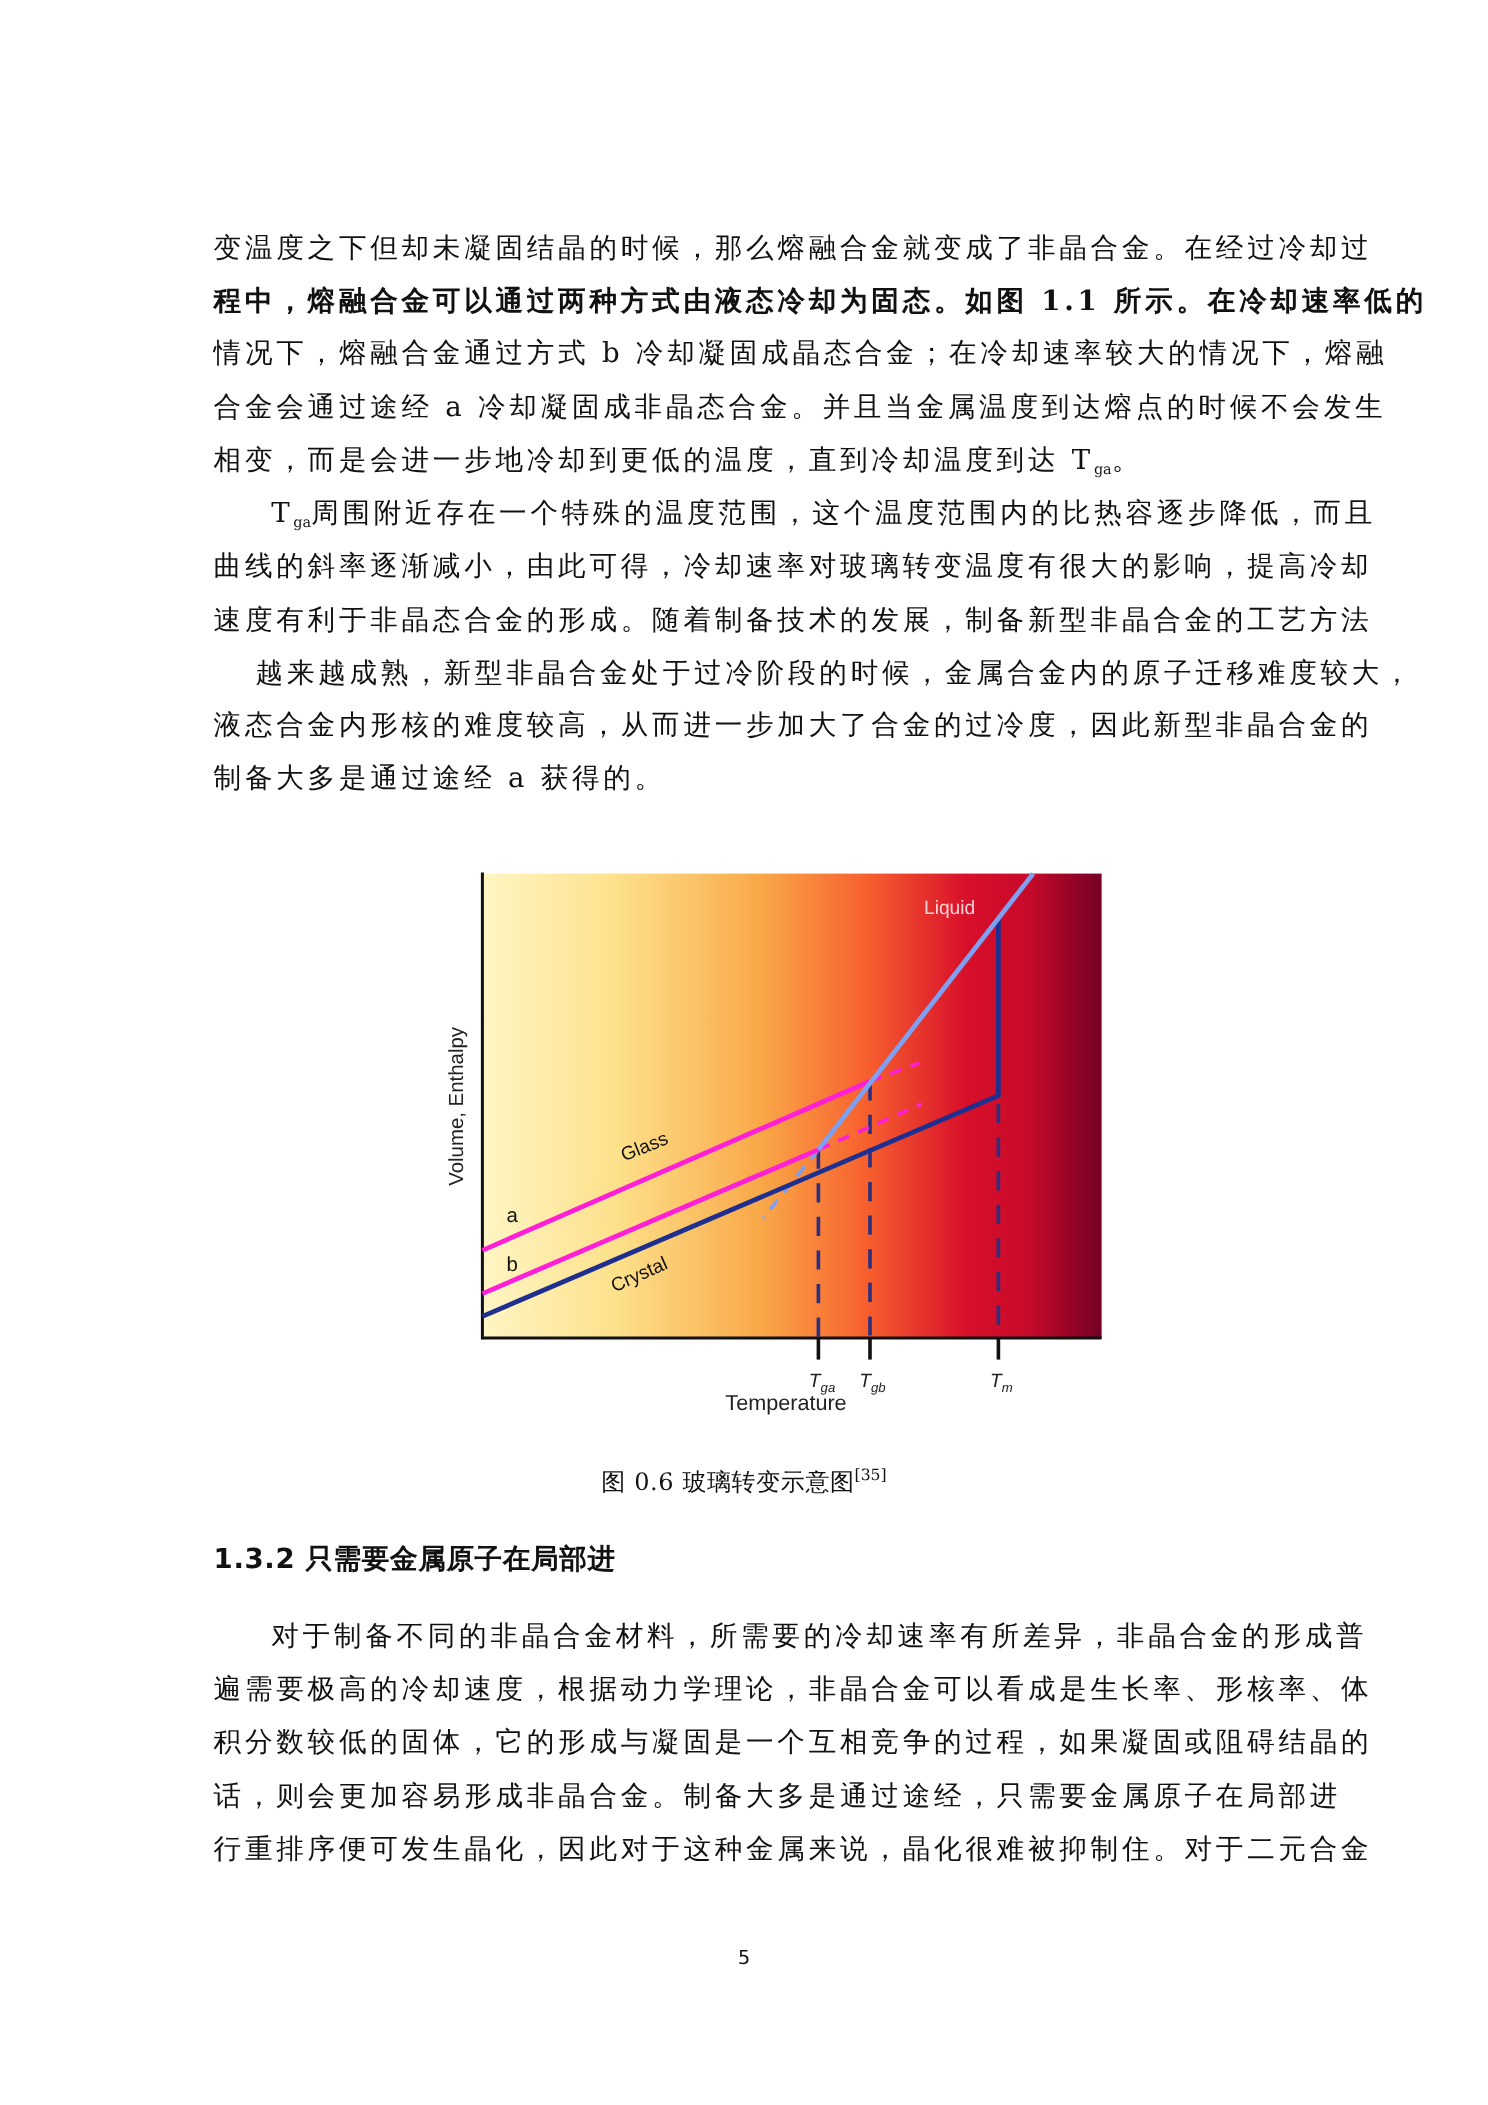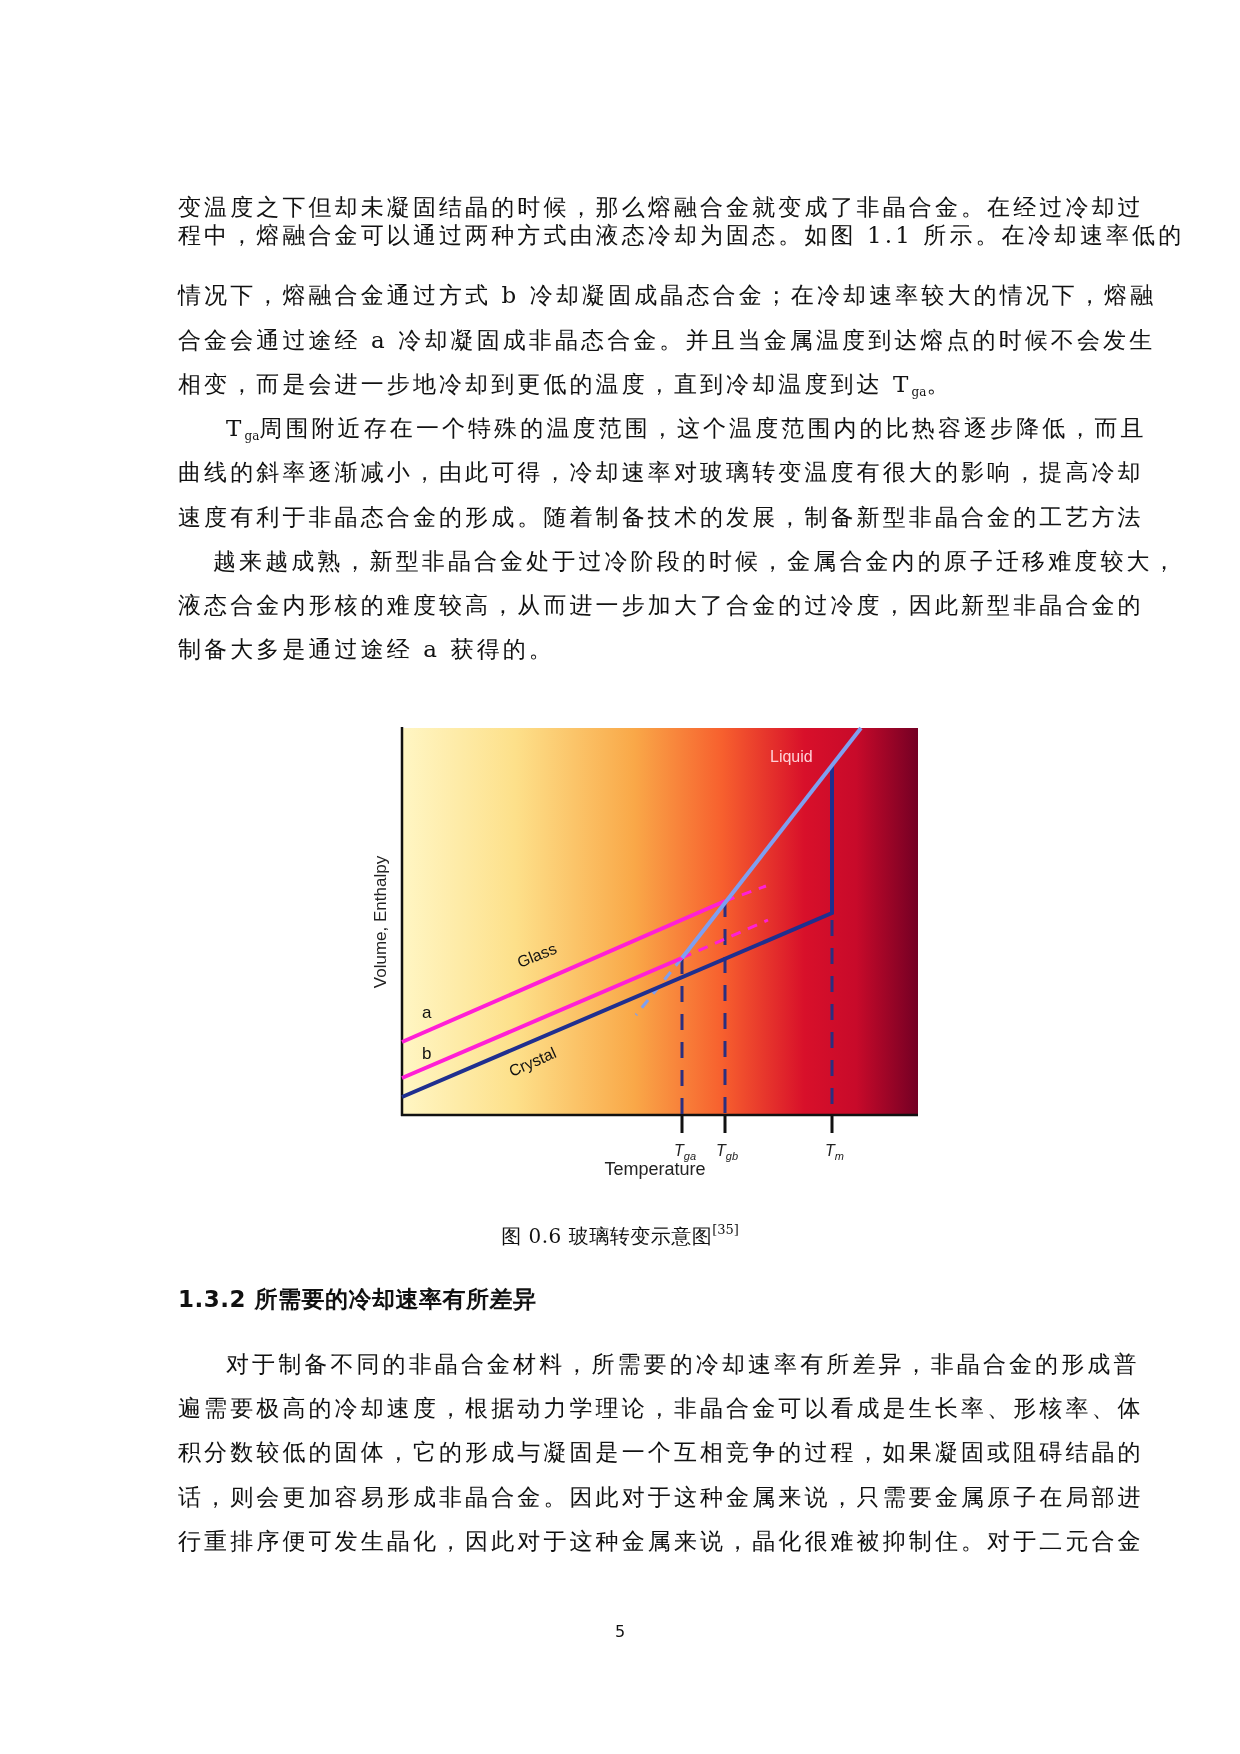--- a/index.html
+++ b/index.html
@@ -25,7 +25,7 @@
 
 <div>
   <div class="line" style="top:192px;text-align:center;">变温度之下但却未凝固结晶的时候，那么熔融合金就变成了非晶合金。在经过冷却过</div>
-  <div class="line" style="top:220px;">程中，熔融合金可以通过两种方式由液态冷却为固态。如图 1.1 所示。在冷却速率低的</div>
+  <div class="line" style="top:236px;font-weight:bold;">程中，熔融合金可以通过两种方式由液态冷却为固态。如图 1.1 所示。在冷却速率低的</div>
   <div class="line" style="top:280px;">情况下，熔融合金通过方式 b 冷却凝固成晶态合金；在冷却速率较大的情况下，熔融</div>
   <div class="line" style="top:325px;text-align:right;">合金会通过途经 a 冷却凝固成非晶态合金。并且当金属温度到达熔点的时候不会发生</div>
   <div class="line" style="top:369px;">

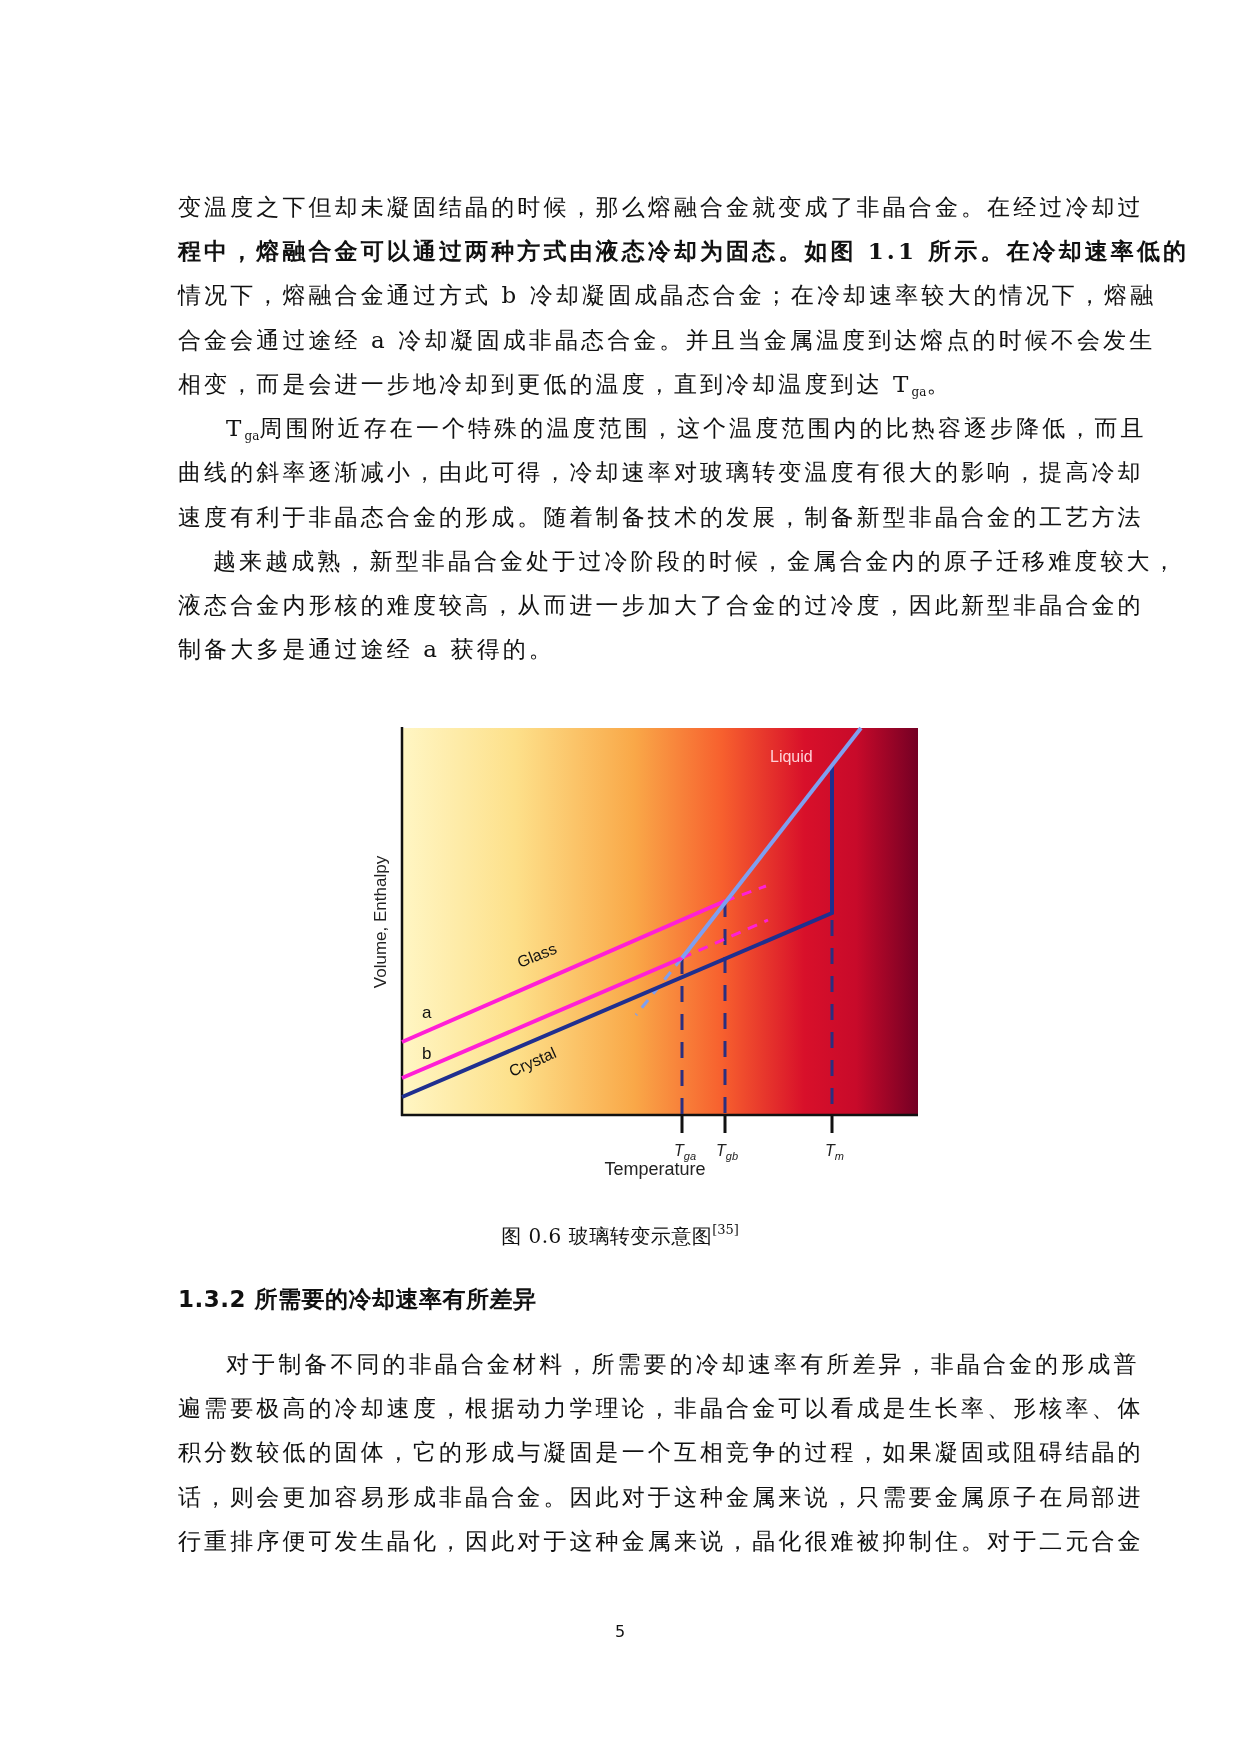--- a/index.html
+++ b/index.html
@@ -107,7 +107,7 @@
   <span>图 0.6 玻璃转变示意图</span><span class="sup">[35]</span>
 </div>
 
-<div class="heading">1.3.2 所需要的冷却速率有所差异</div>
+<div class="heading">1.3.2 只需要金属原子在局部进</div>
 
 <div>
   <div class="line indent" style="top:1349px;">对于制备不同的非晶合金材料，所需要的冷却速率有所差异，非晶合金的形成普</div>

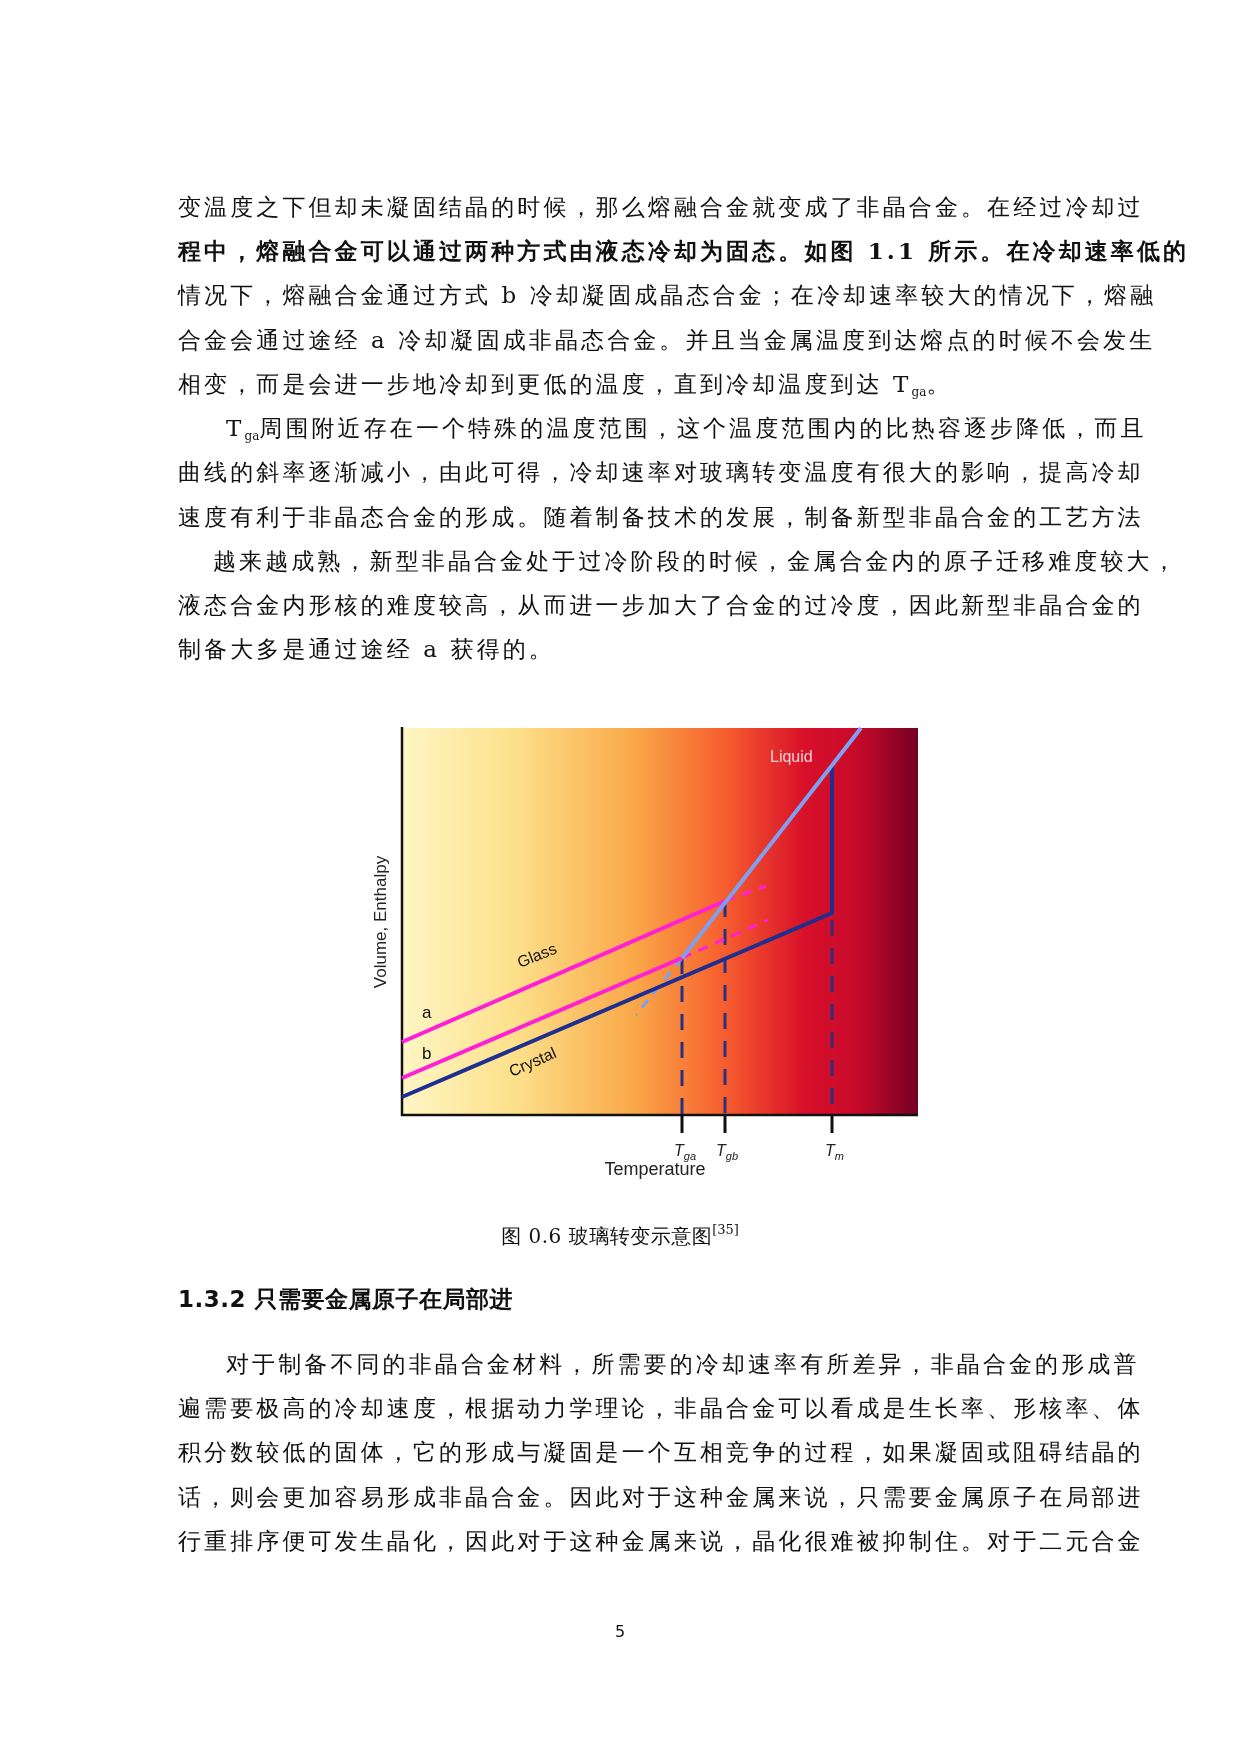--- a/index.html
+++ b/index.html
@@ -113,7 +113,7 @@
   <div class="line indent" style="top:1349px;">对于制备不同的非晶合金材料，所需要的冷却速率有所差异，非晶合金的形成普</div>
   <div class="line" style="top:1393px;">遍需要极高的冷却速度，根据动力学理论，非晶合金可以看成是生长率、形核率、体</div>
   <div class="line" style="top:1437px;">积分数较低的固体，它的形成与凝固是一个互相竞争的过程，如果凝固或阻碍结晶的</div>
-  <div class="line" style="top:1482px;">话，则会更加容易形成非晶合金。因此对于这种金属来说，只需要金属原子在局部进</div>
+  <div class="line" style="top:1482px;">话，则会更加容易形成非晶合金。制备大多是通过途经，只需要金属原子在局部进</div>
   <div class="line" style="top:1526px;">行重排序便可发生晶化，因此对于这种金属来说，晶化很难被抑制住。对于二元合金</div>
 </div>
 

